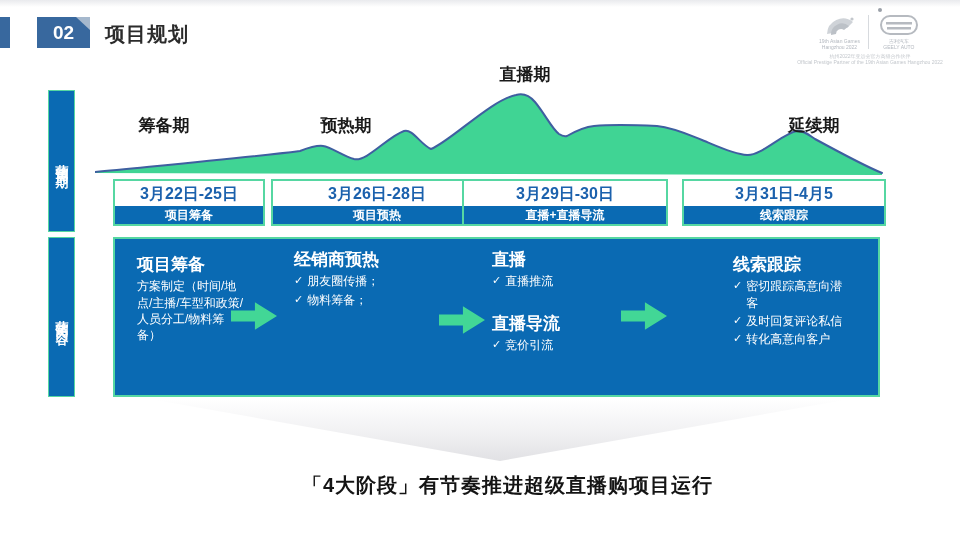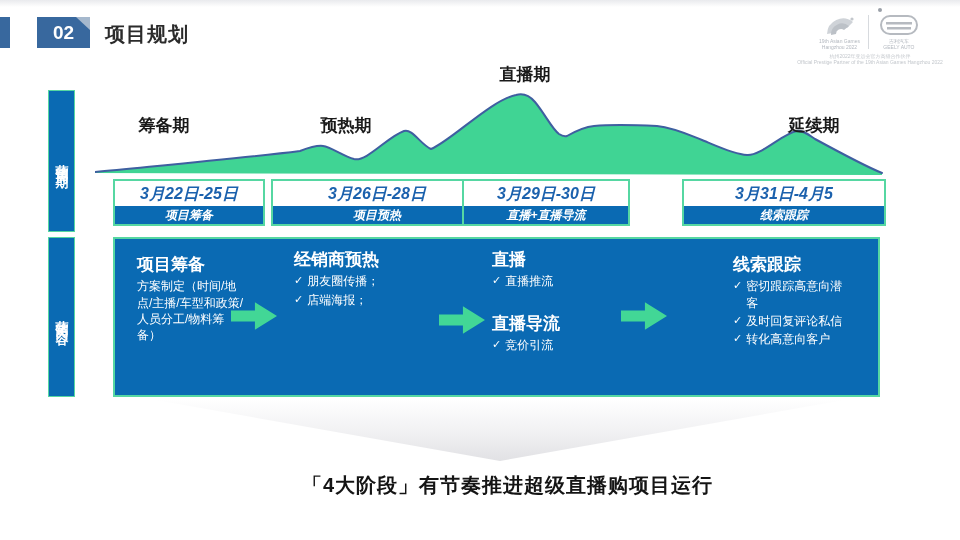--- a/index.html
+++ b/index.html
@@ -47,7 +47,7 @@
   .vbar-2 { top:237px; height:160px; }
 
   
-  .datebox { position:absolute; top:179px; border:2px solid #56d7a2; background:#fff;font-style:italic; }
+  .datebox { position:absolute; top:179px; border:2px solid #56d7a2; background:#fff; }
   .db-0 { left:113px; width:152px; }
   .db-1 { left:271px; width:212px; }
   .db-2 { left:462px; width:168px; }

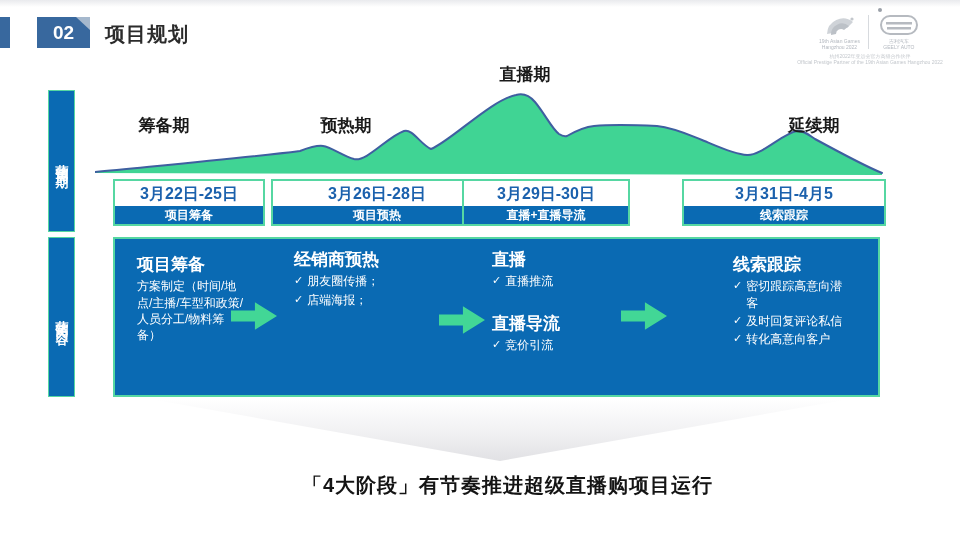--- a/index.html
+++ b/index.html
@@ -50,7 +50,7 @@
   .datebox { position:absolute; top:179px; border:2px solid #56d7a2; background:#fff; }
   .db-0 { left:113px; width:152px; }
   .db-1 { left:271px; width:212px; }
-  .db-2 { left:462px; width:168px; }
+  .db-2 { left:462px; width:206px; }
   .db-3 { left:682px; width:204px; }
   .datebox .date { height:25px; line-height:25px; text-align:center; color:#1b61ad; font-size:16px; font-weight:700; }
   .datebox .stage { height:18px; line-height:18px; text-align:center; background:#0a6ab3; color:#fff; font-size:12px; font-weight:600; }

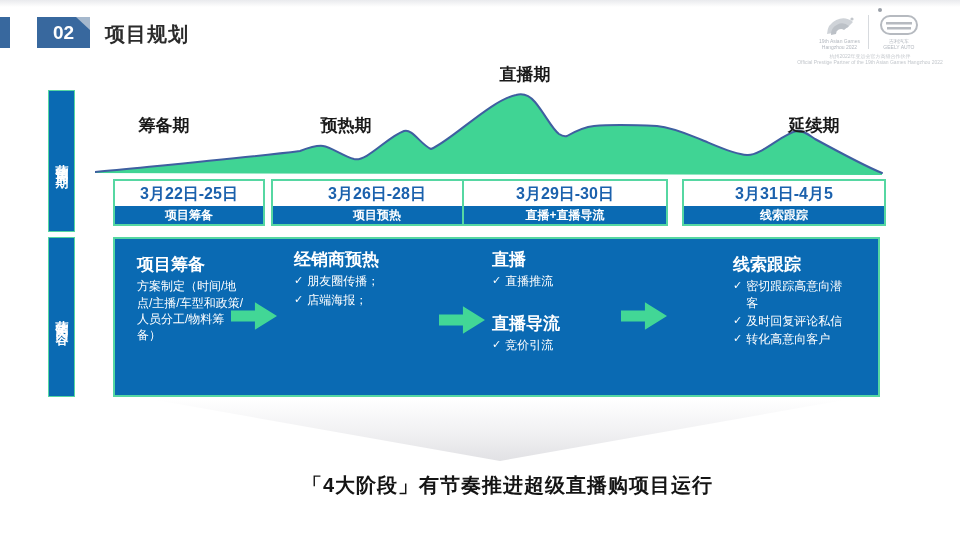--- a/index.html
+++ b/index.html
@@ -168,7 +168,7 @@
       </div>
       <div class="bullet">
         <span class="chk">✓</span>
-        <span class="txt">店端海报；</span>
+        <span class="txt">物料筹备；</span>
       </div>
     </div>
     <div class="arrow a2"></div>

